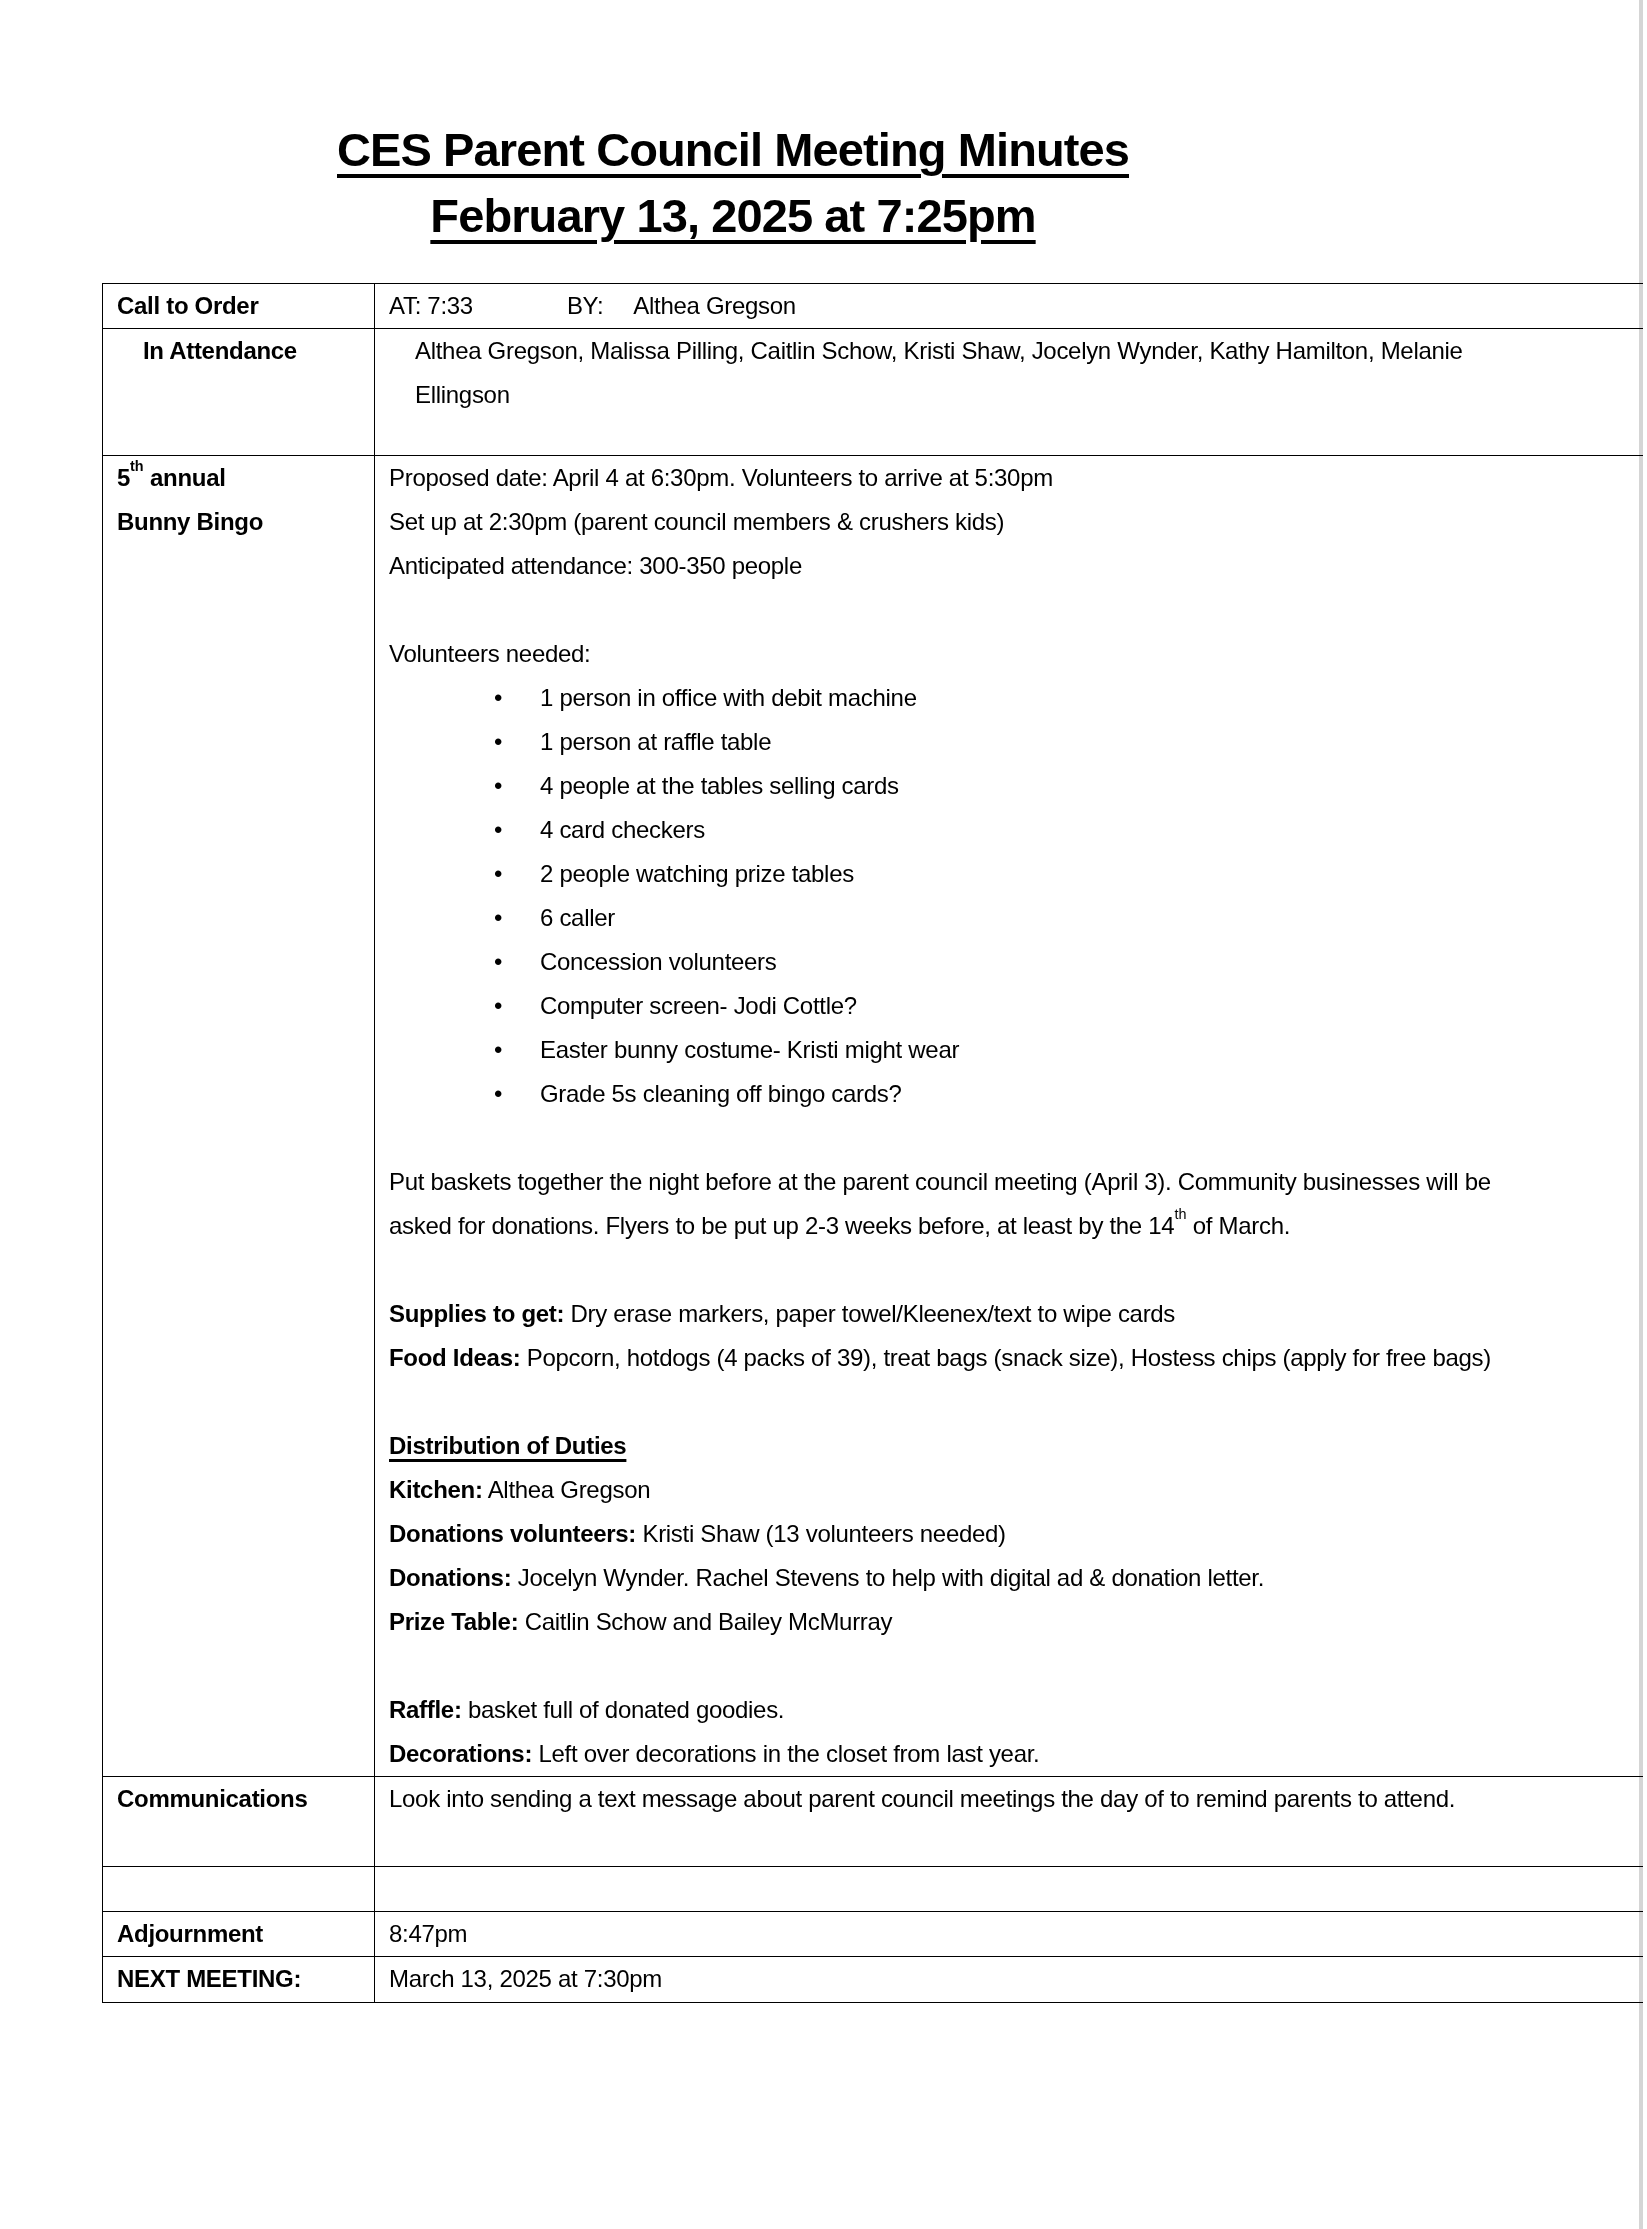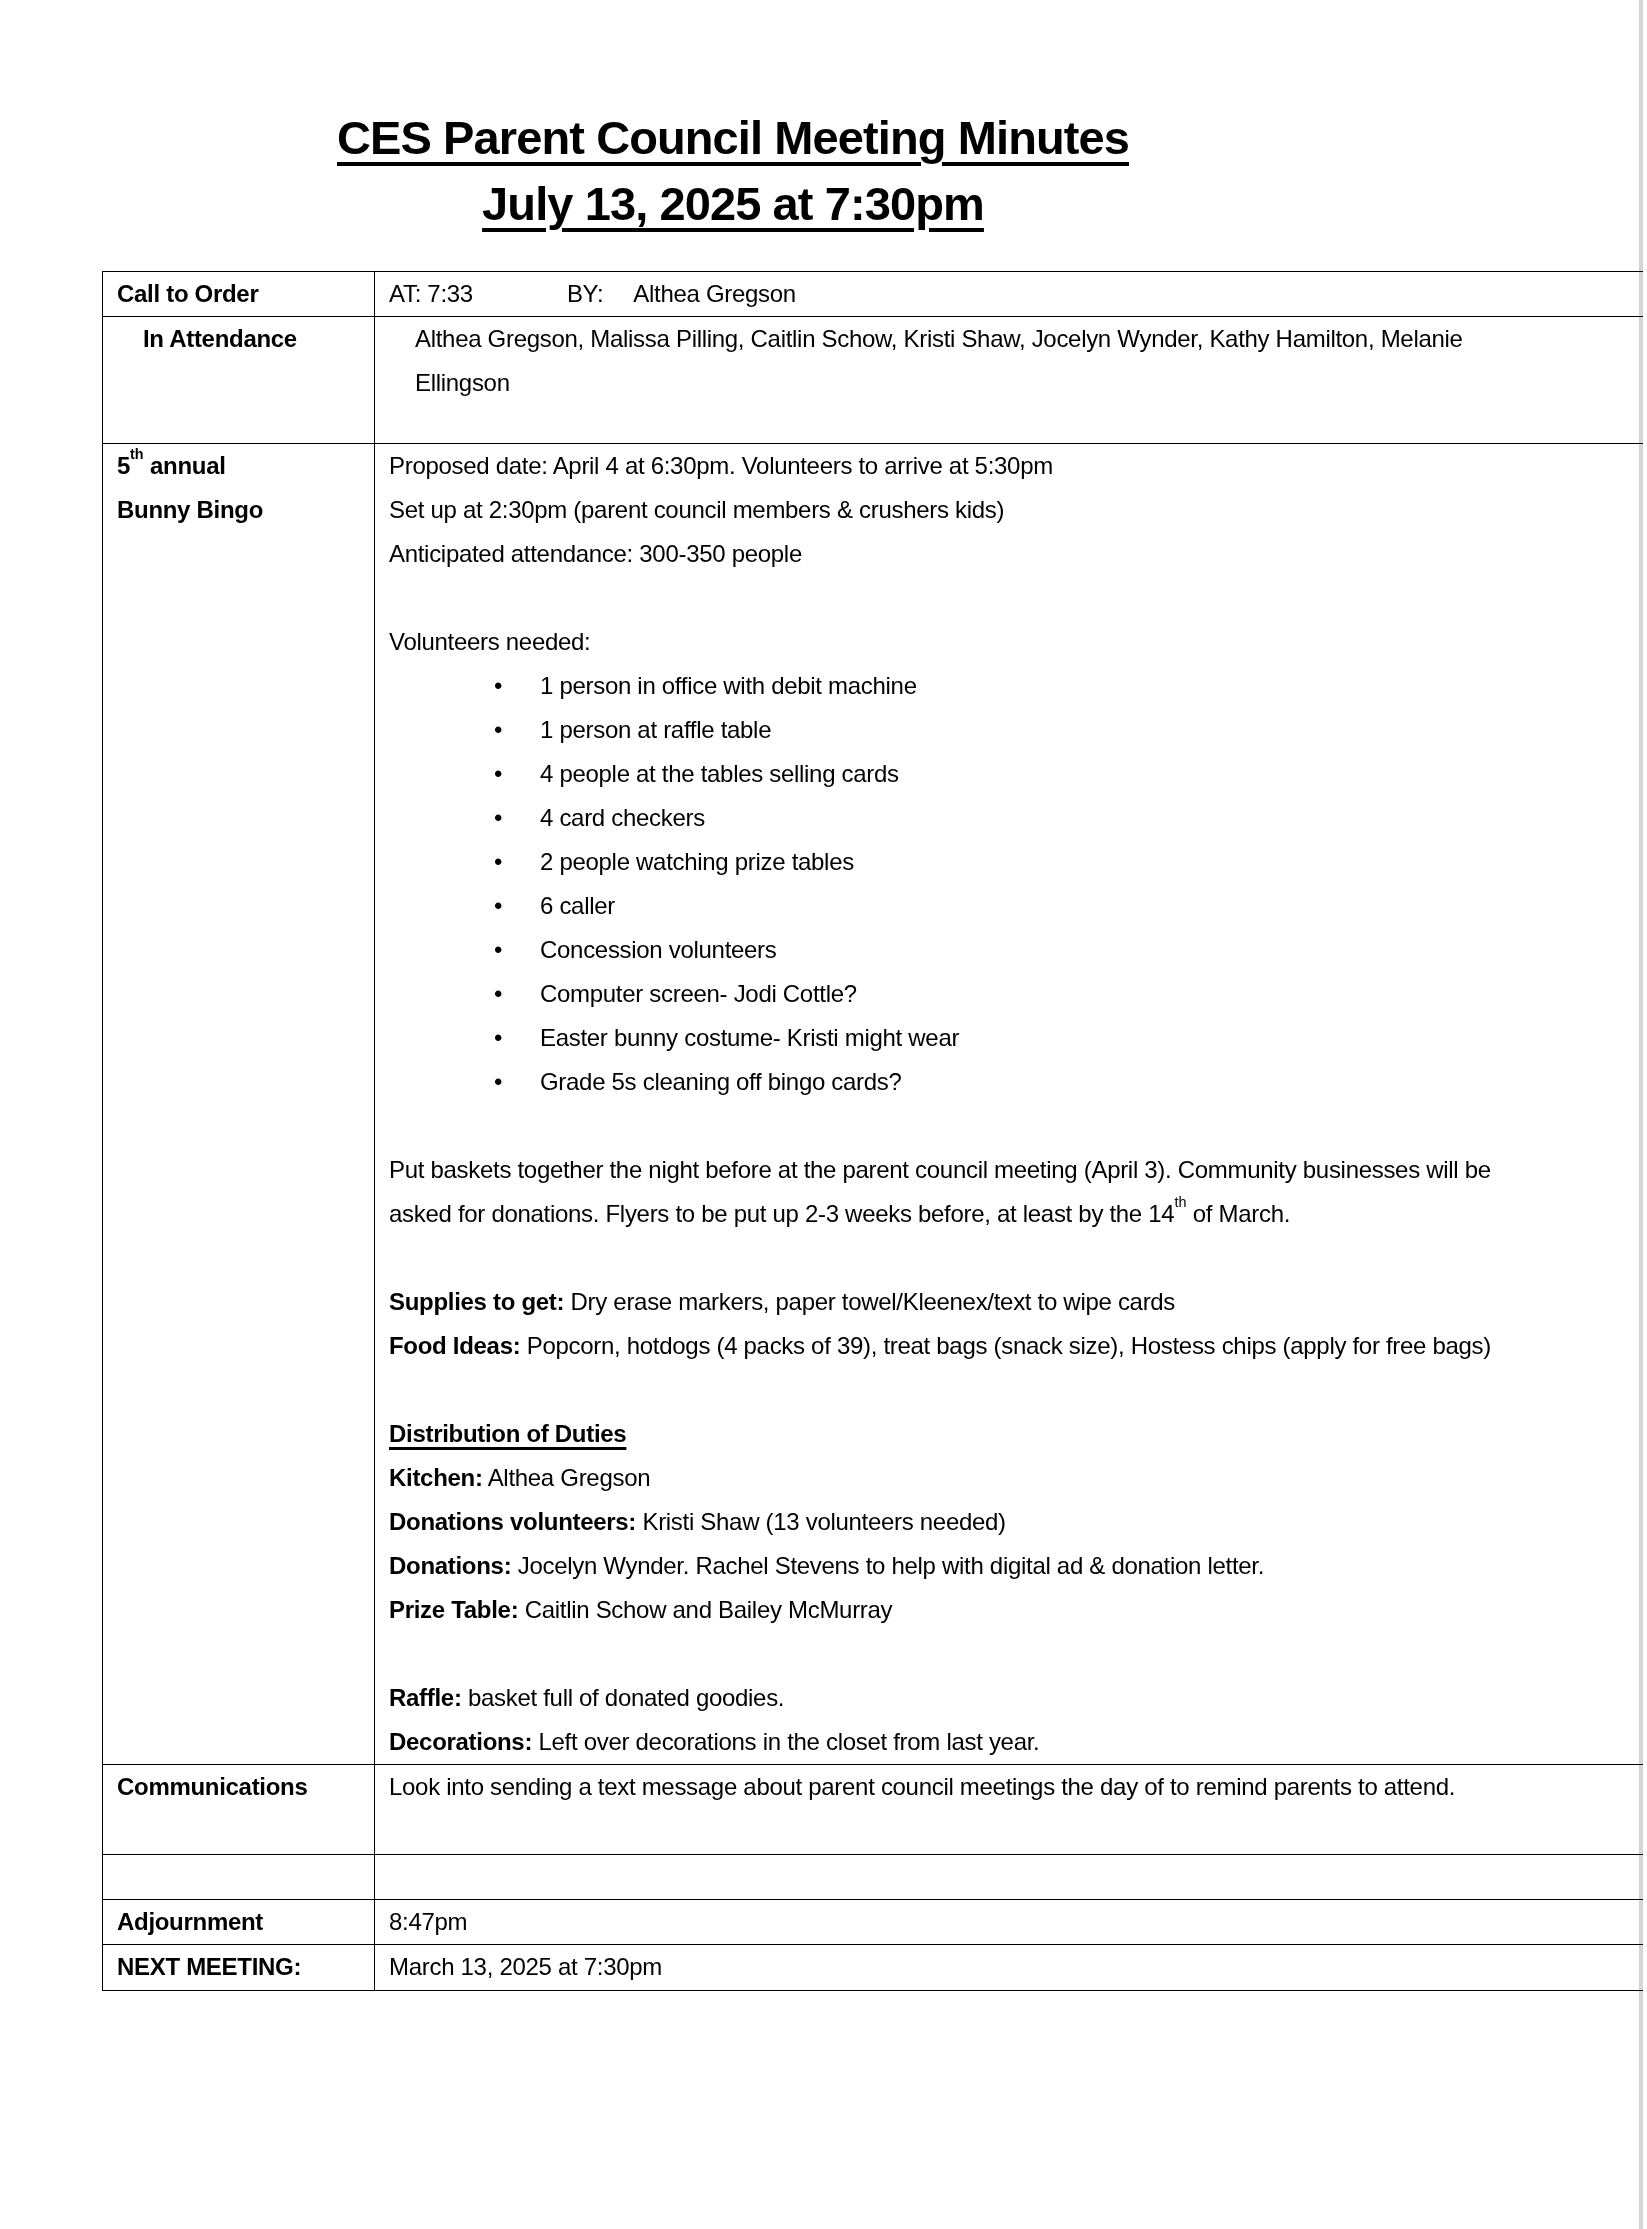--- a/index.html
+++ b/index.html
@@ -15,7 +15,7 @@
     position:absolute; top:0; left:1639px; width:3.8px; height:2230px;
     background:#d5d5d5;
   }
-  .content { position:absolute; left:102px; top:0; width:1262px; }
+  .content { position:absolute; left:102px; top:12px; width:1262px; }
 
   .title-block { margin-top:105px; text-align:center; }
   .title-line {

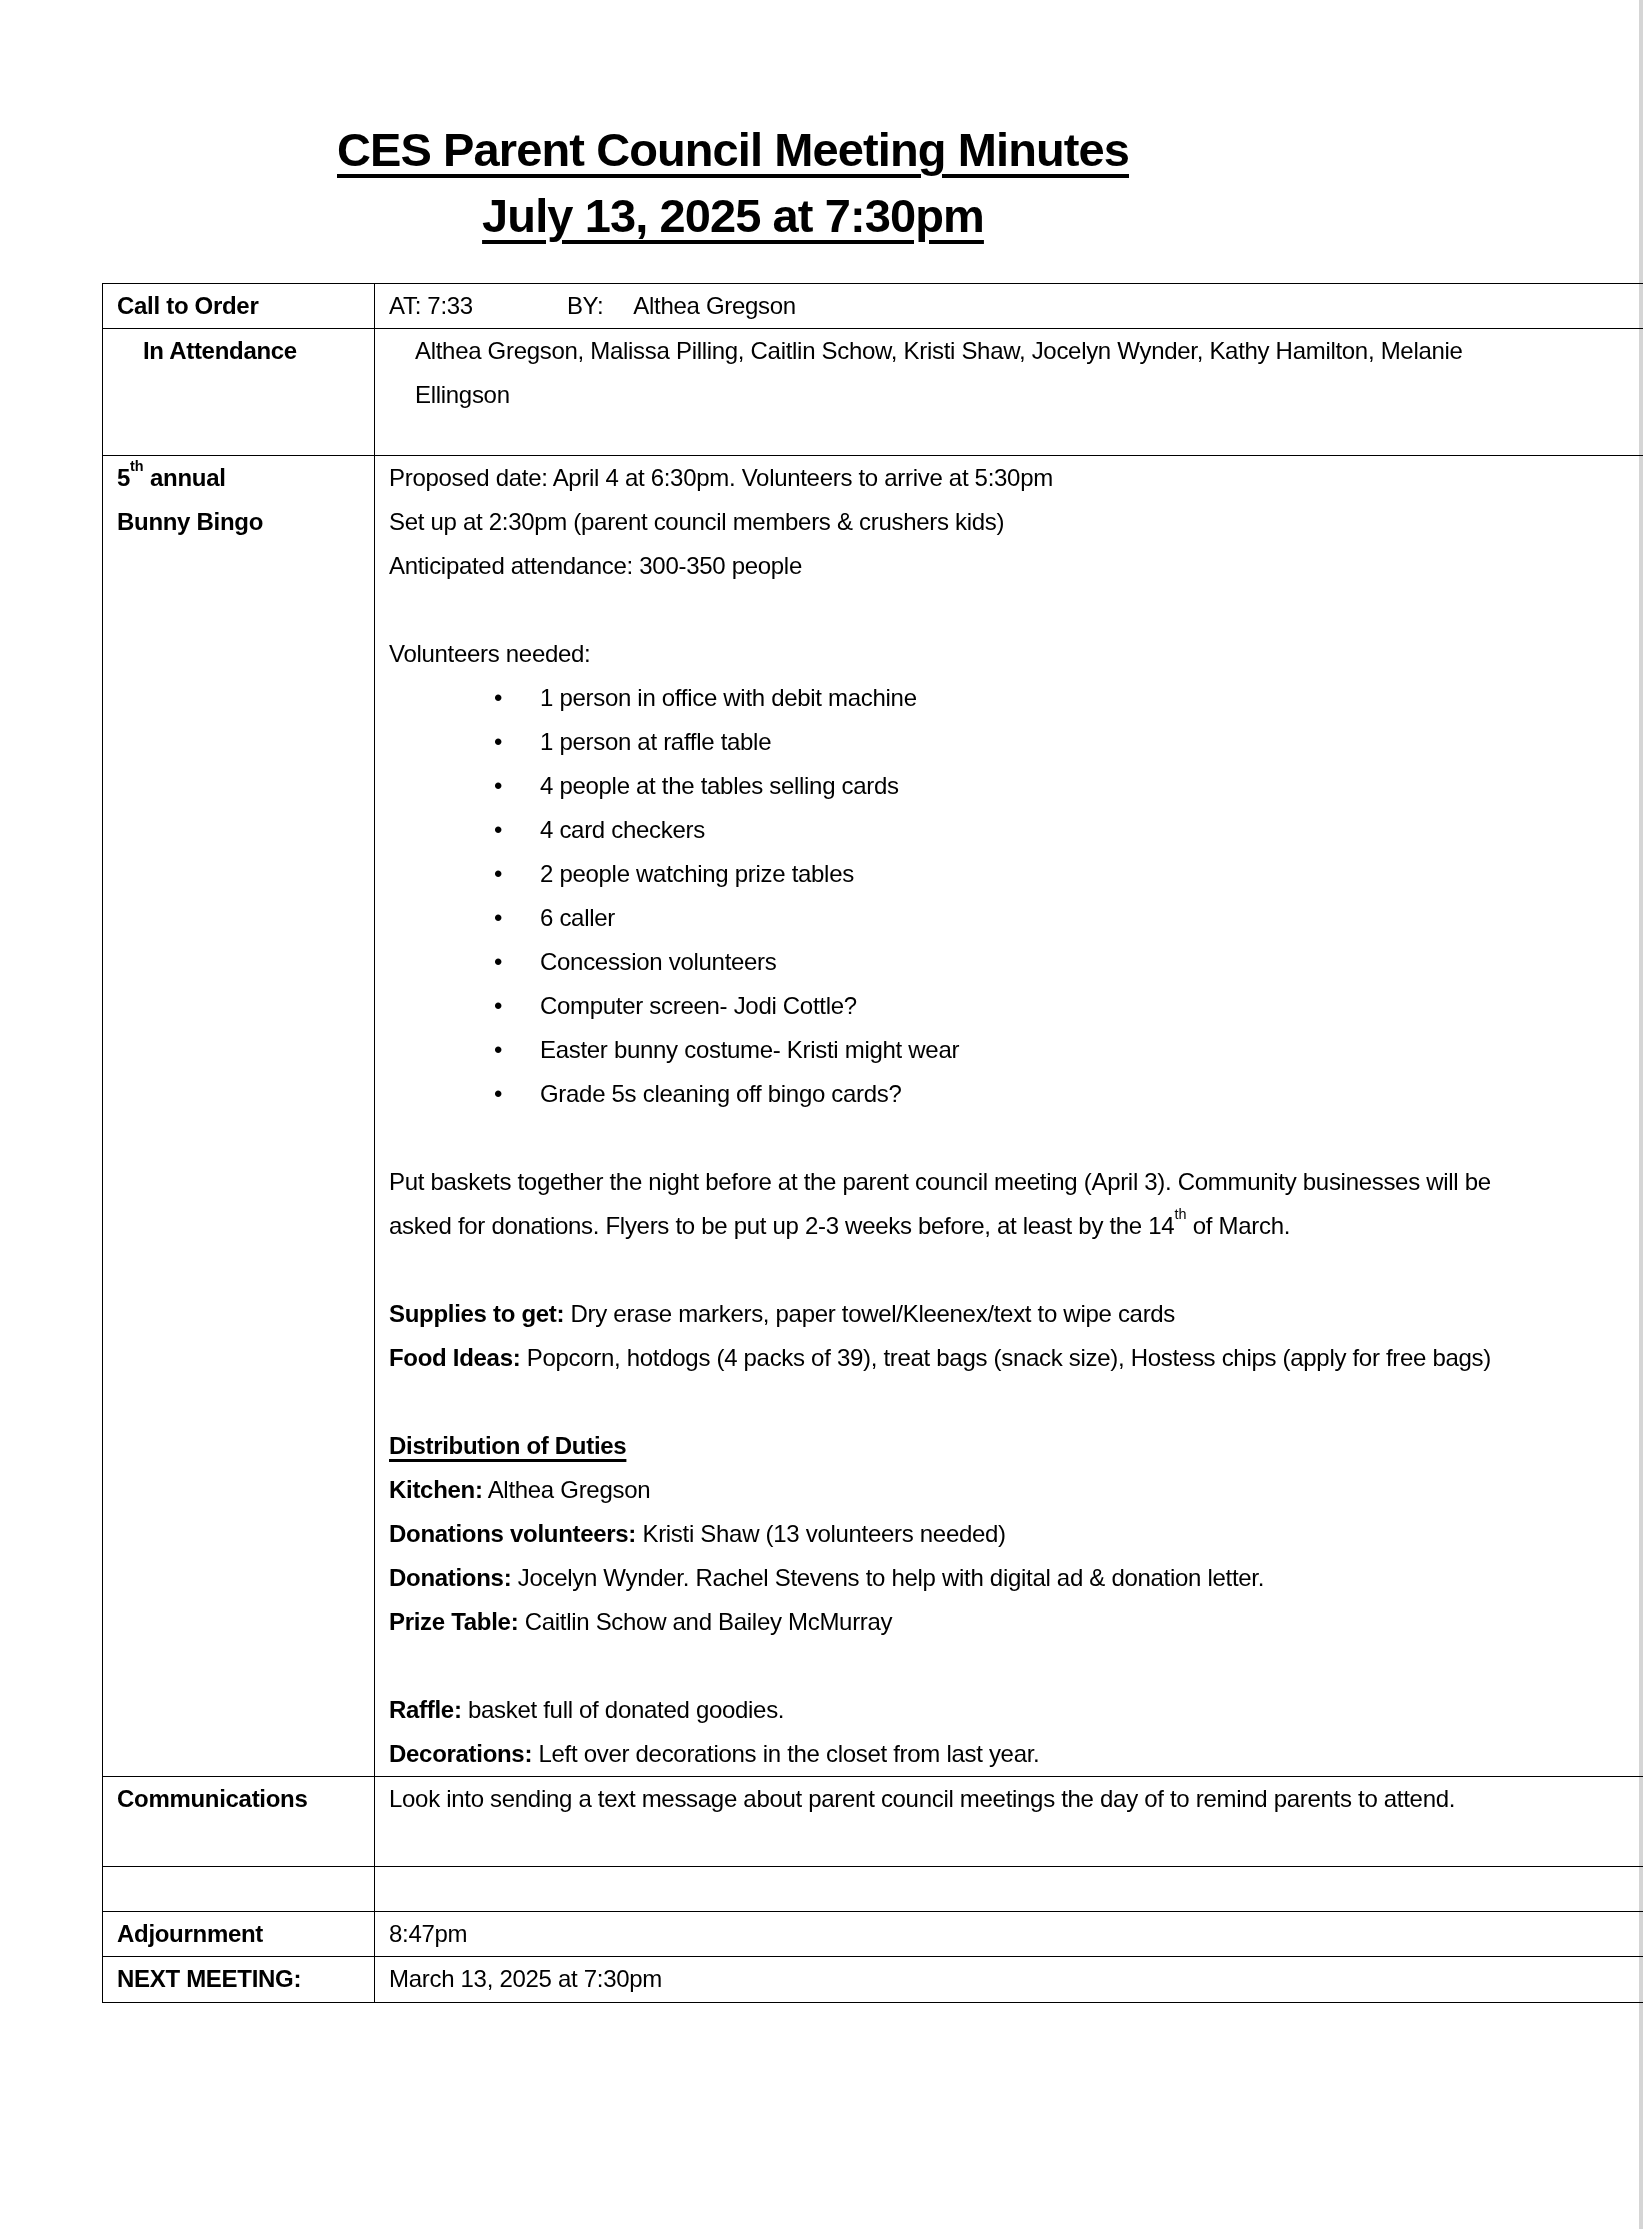--- a/index.html
+++ b/index.html
@@ -78,7 +78,7 @@
 
     <div class="title-block">
       <div class="title-line">CES Parent Council Meeting Minutes</div>
-      <div class="title-line">July 13, 2025 at 7:30pm</div>
+      <div class="title-line">February 13, 2025 at 7:25pm</div>
     </div>
 
     <table class="minutes">

